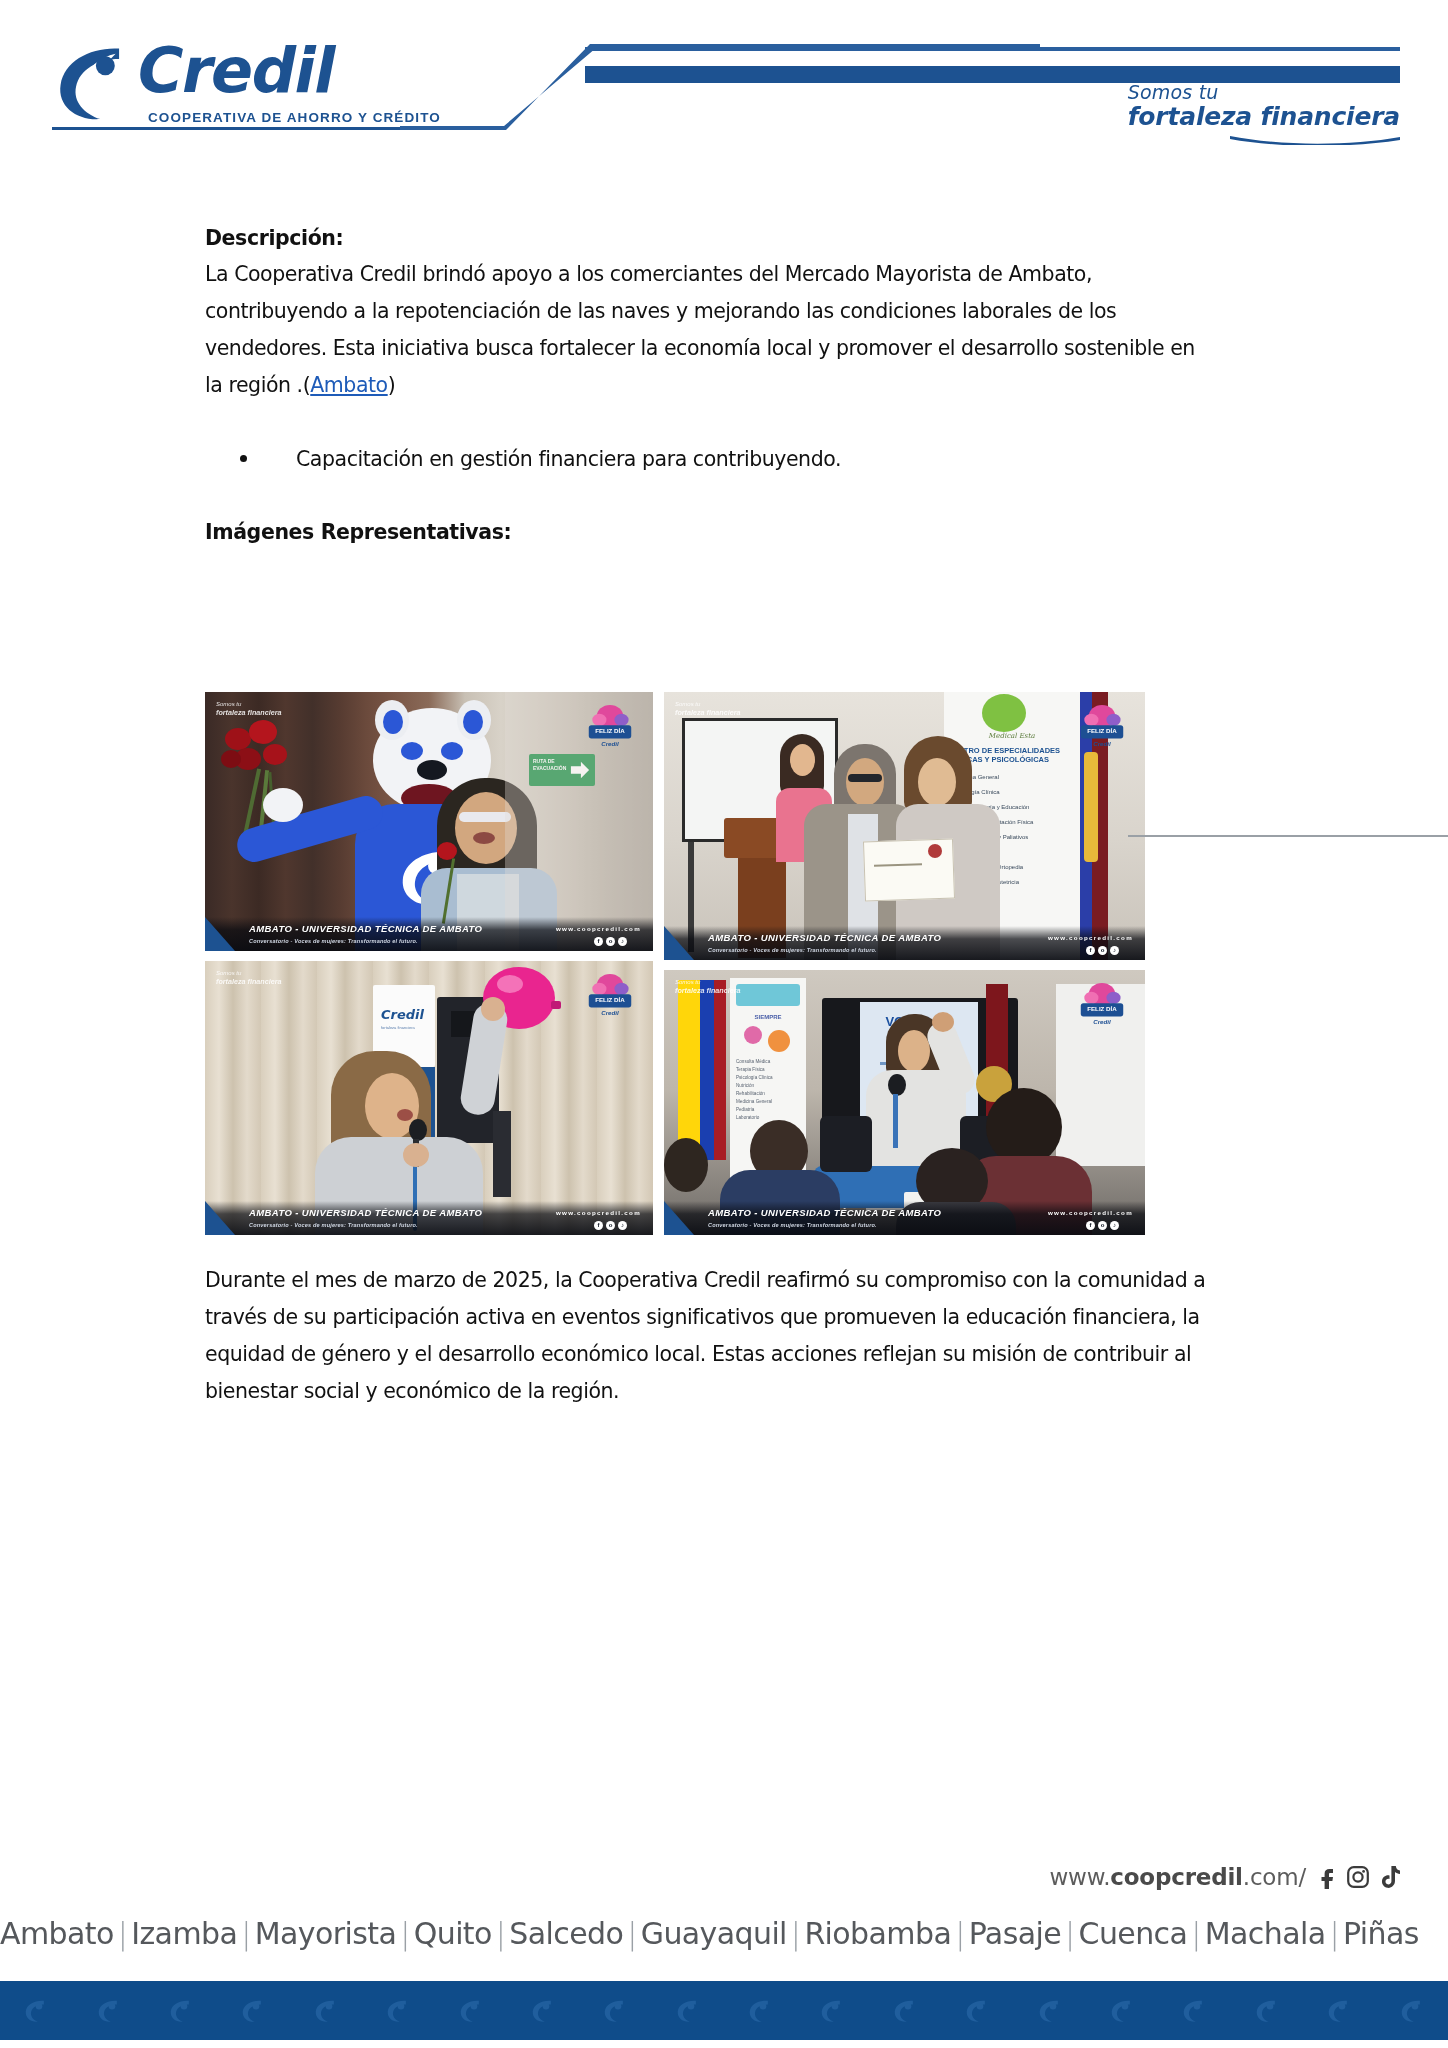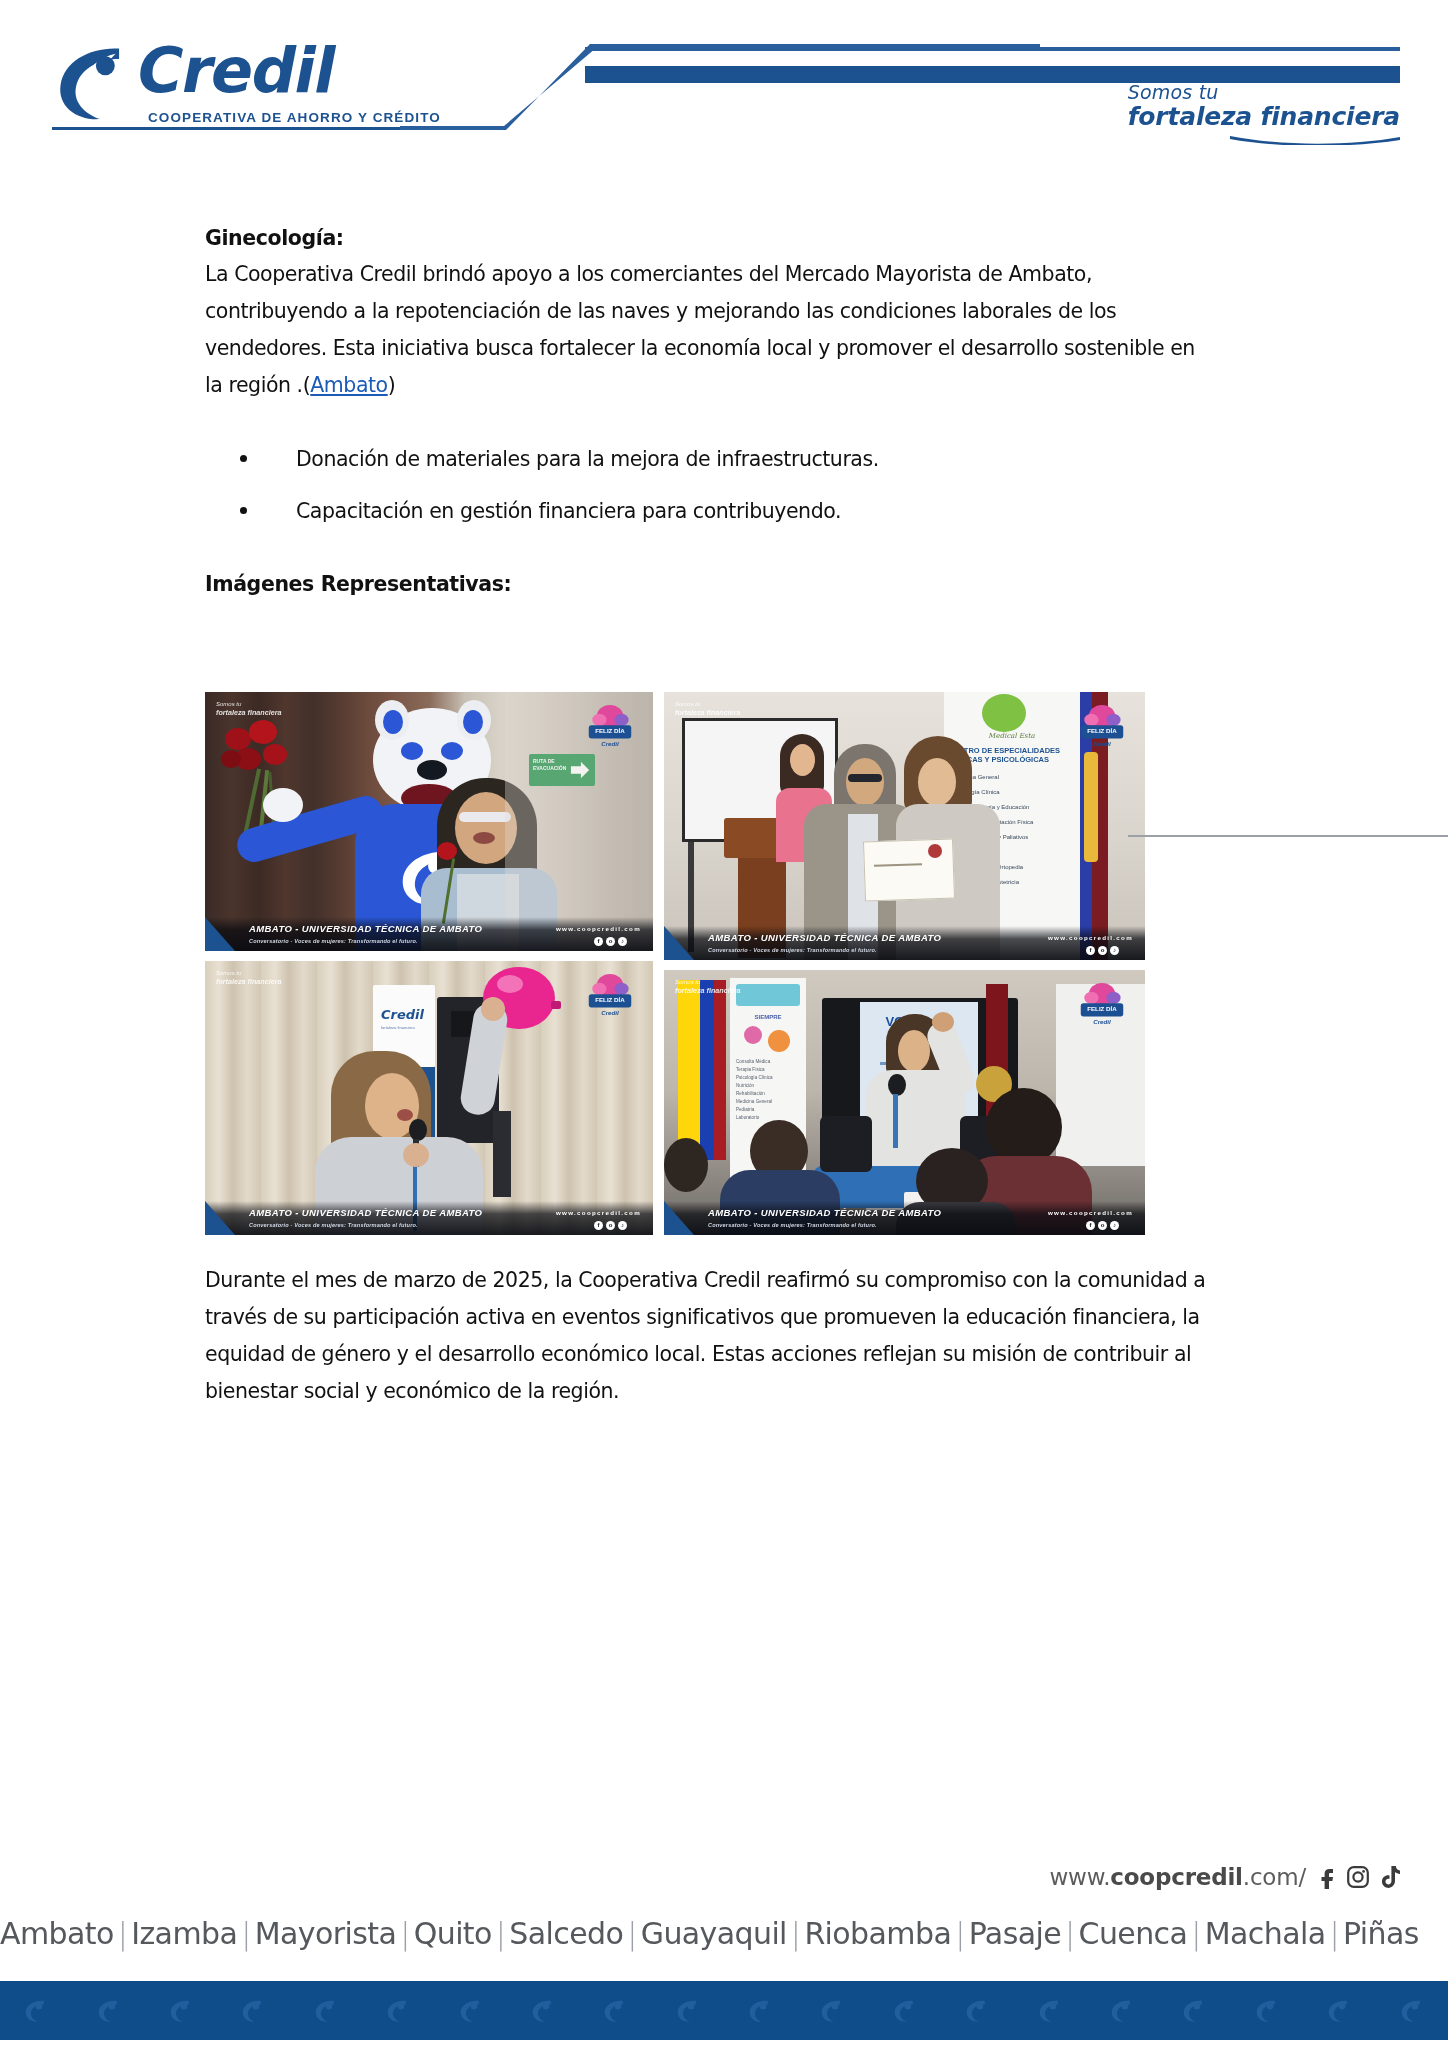--- a/index.html
+++ b/index.html
@@ -402,7 +402,7 @@
 
 <div class="content">
 
-  <h2 class="h-label">Ginecología:</h2>
+  <h2 class="h-label">Descripción:</h2>
   <p class="para"><span>La Cooperativa Credil brindó apoyo a los comerciantes del Mercado Mayorista de Ambato, contribuyendo a la repotenciación de las naves y mejorando las condiciones laborales de los vendedores. Esta iniciativa busca fortalecer la economía local y promover el desarrollo sostenible en la región .(</span><a class="link" href="#">Ambato</a><span>)</span></p>
 
   <div class="gap-md"></div>

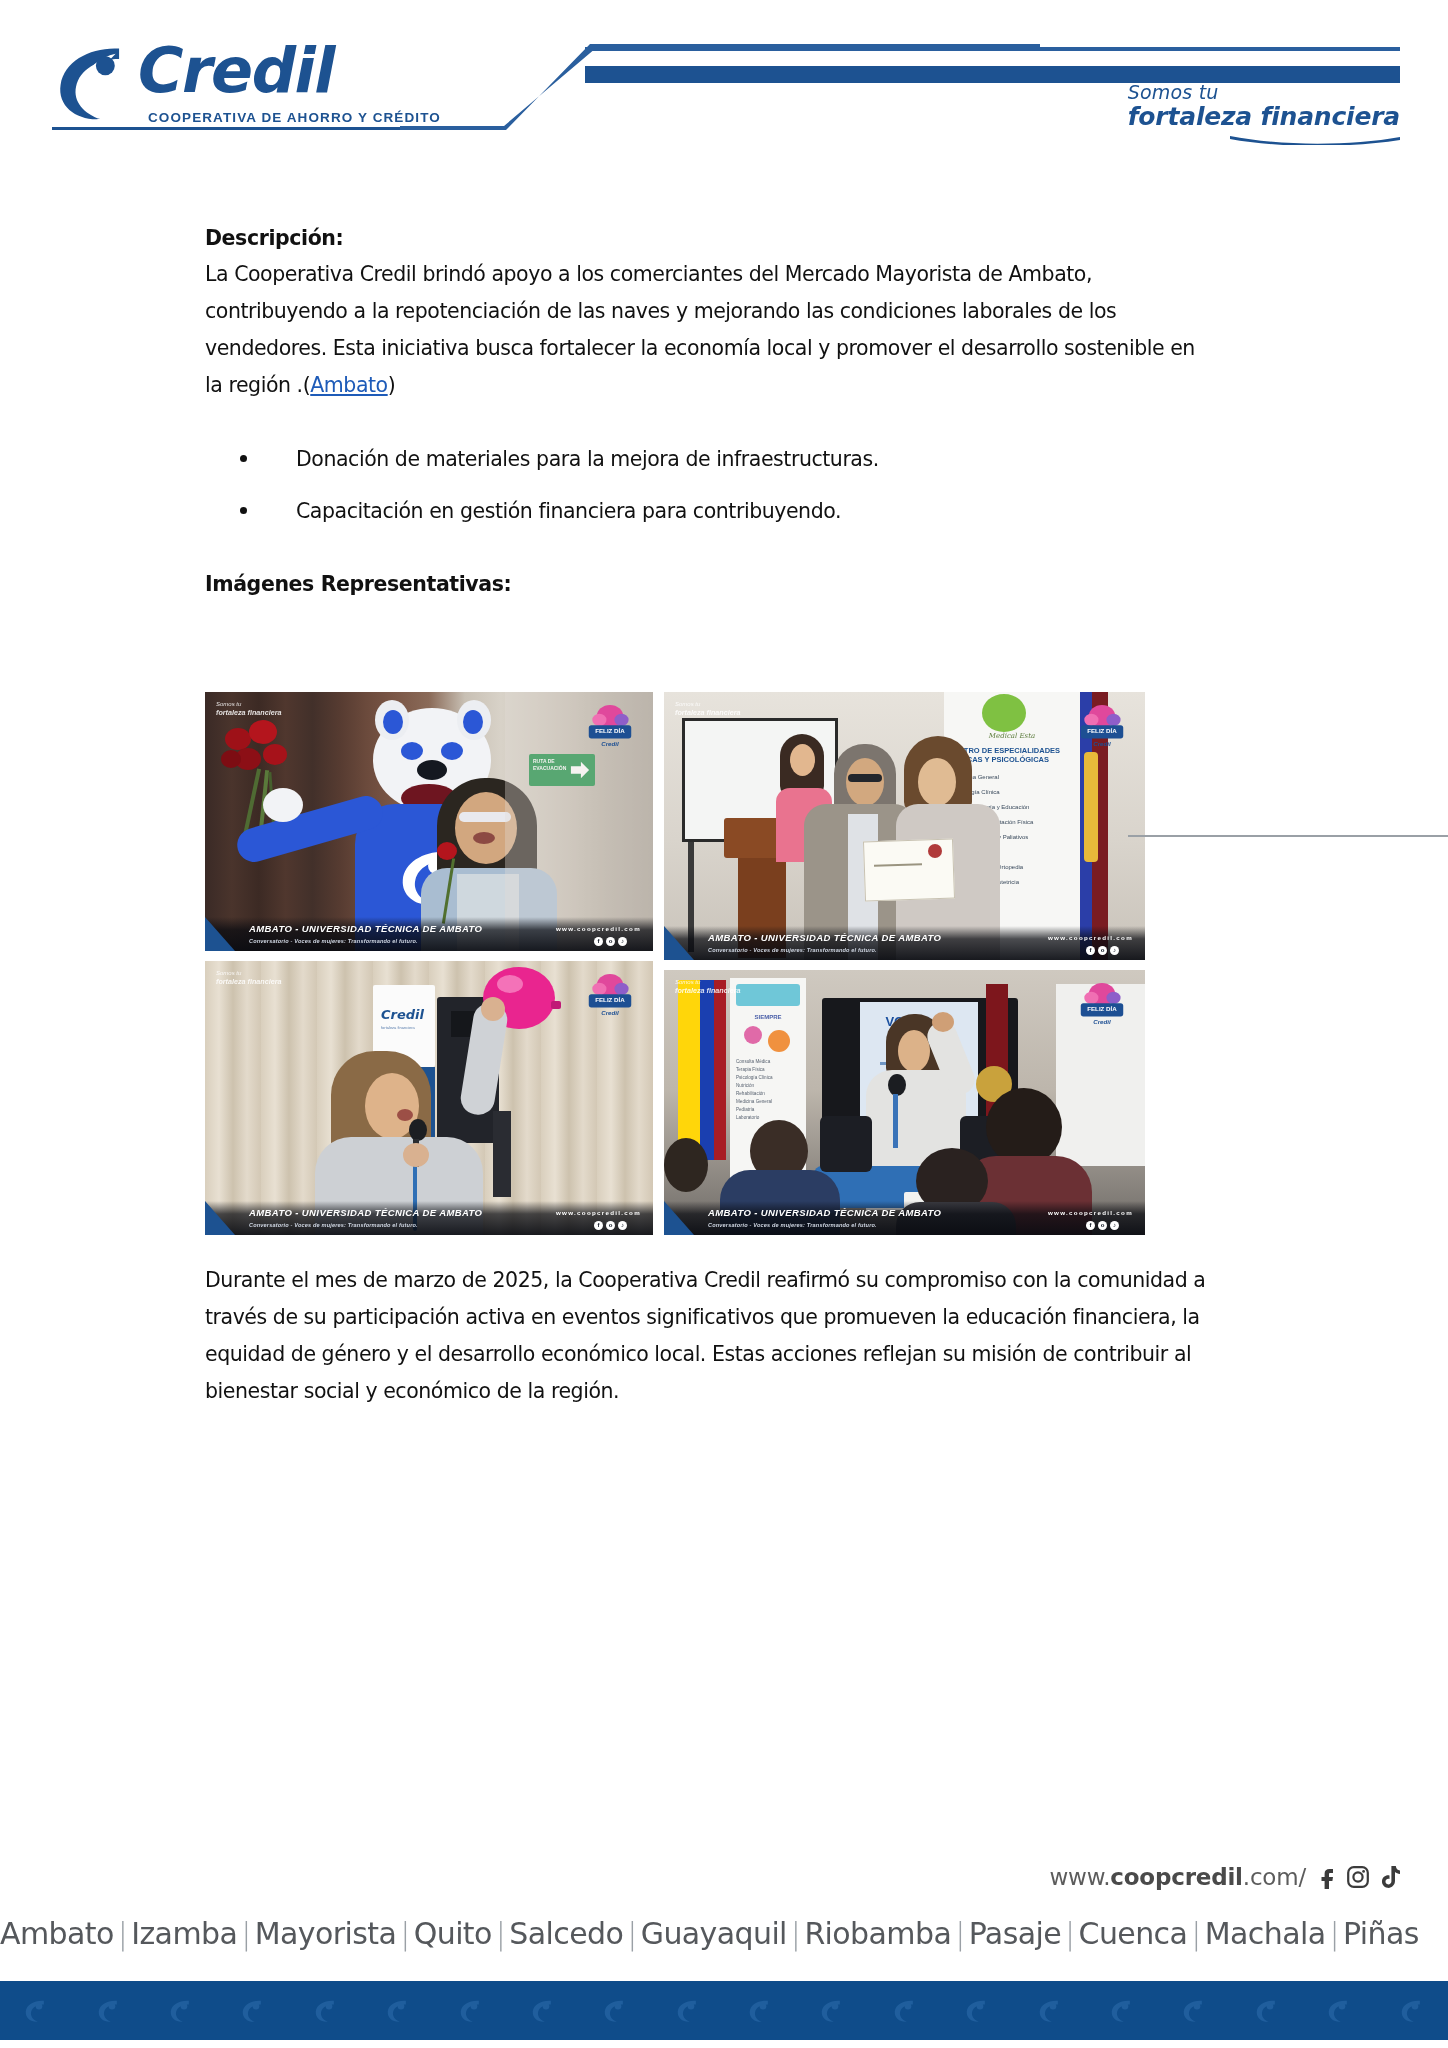--- a/index.html
+++ b/index.html
@@ -408,7 +408,6 @@
   <div class="gap-md"></div>
 
   <ul class="bullets">
-    <li><span class="bullet-dot"></span><span>Donación de materiales para la mejora de infraestructuras.</span></li>
     <li><span class="bullet-dot"></span><span>Capacitación en gestión financiera para contribuyendo.</span></li>
   </ul>
 

